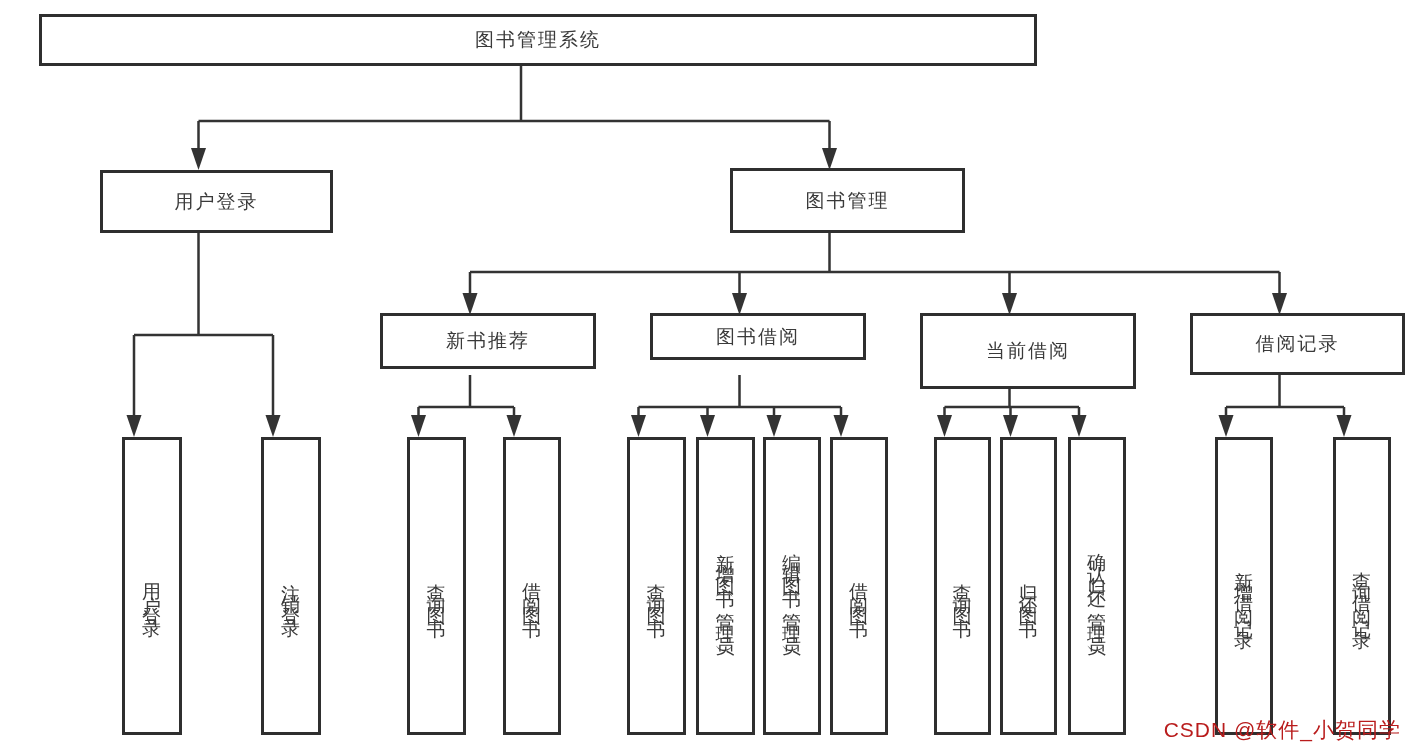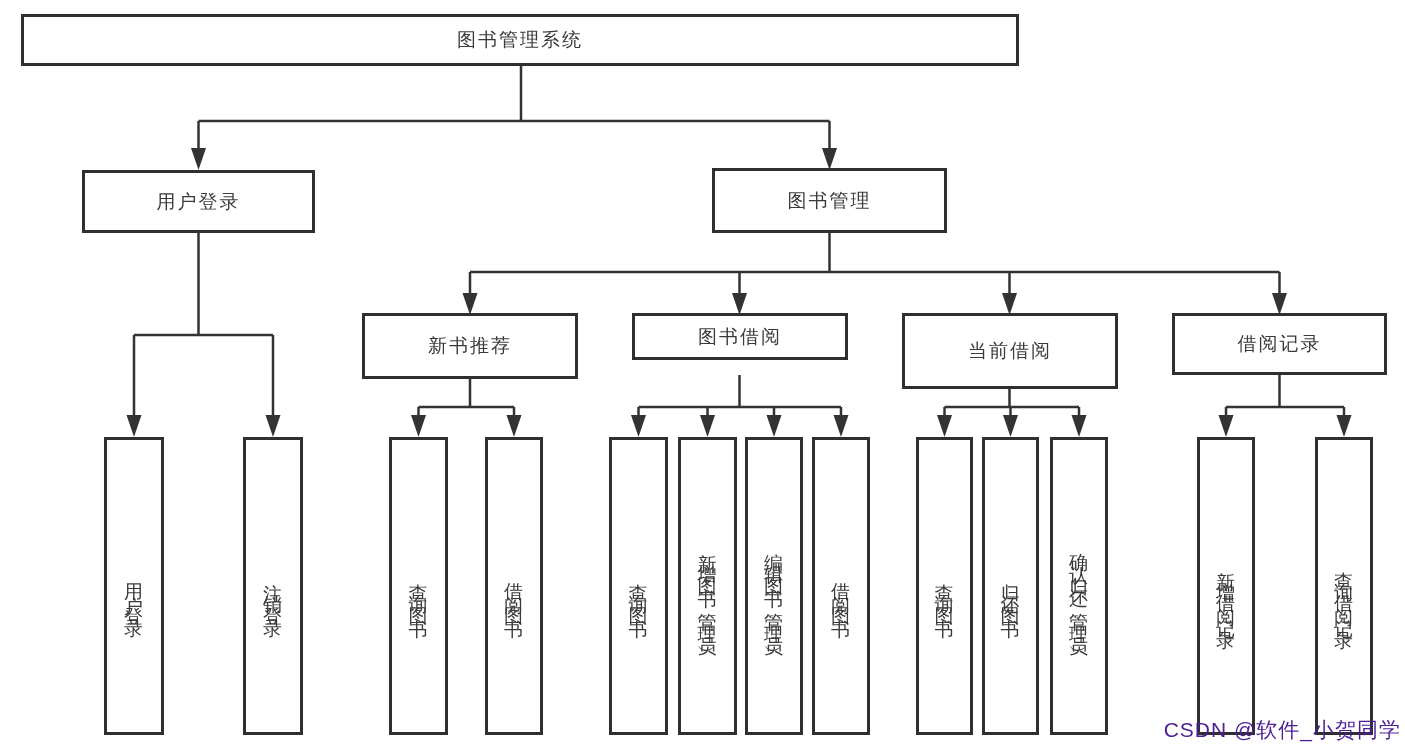--- a/index.html
+++ b/index.html
@@ -32,6 +32,7 @@
     align-items: center;
     justify-content: center;
     color: #3a3a3a;
+    margin-left: 18px;
   }
   .hlabel {
     font-size: 19px;

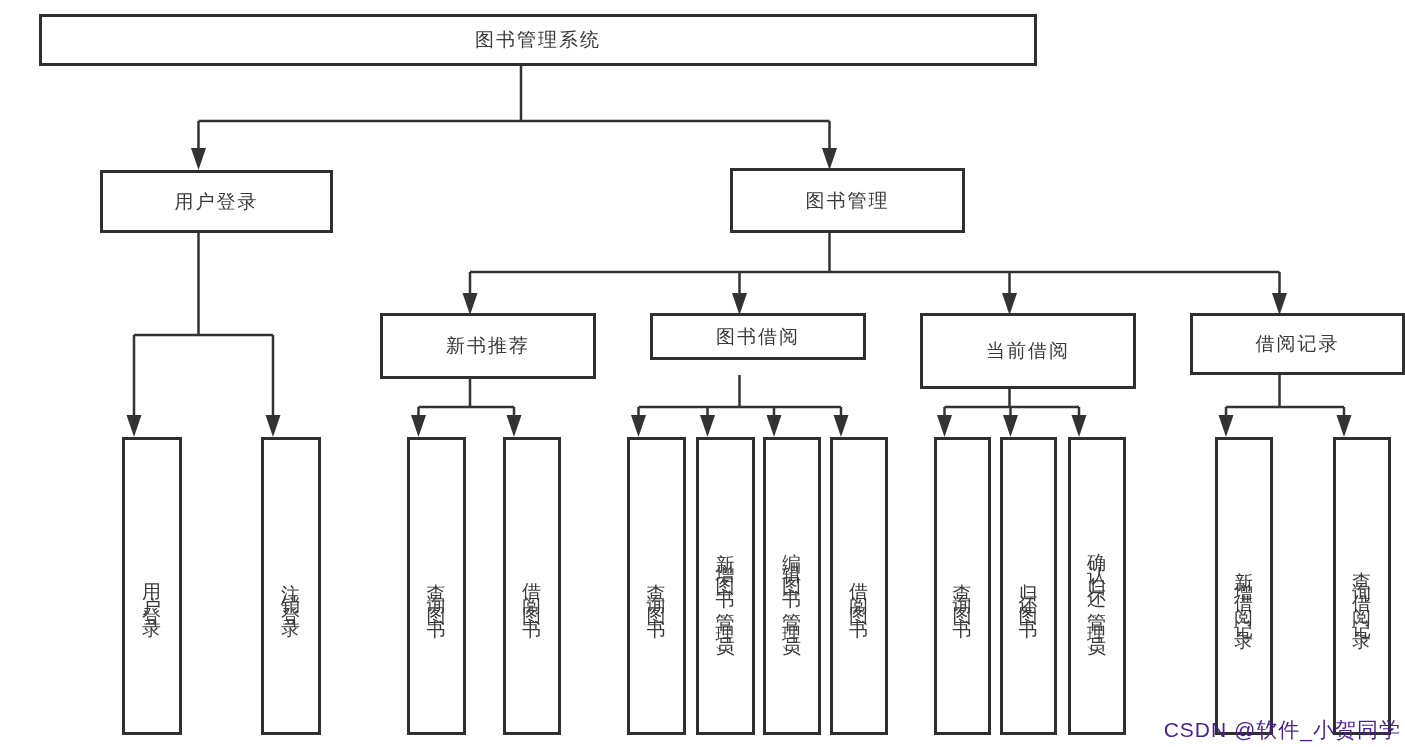--- a/index.html
+++ b/index.html
@@ -113,7 +113,7 @@
     <span class="hlabel">图书管理</span>
   </div>
 
-  <div class="box" style="left:362px; top:313px; width:216px; height:66px;">
+  <div class="box" style="left:362px; top:313px; width:216px; height:56px;">
     <span class="hlabel">新书推荐</span>
   </div>
   <div class="box" style="left:632px; top:313px; width:216px; height:47px;">

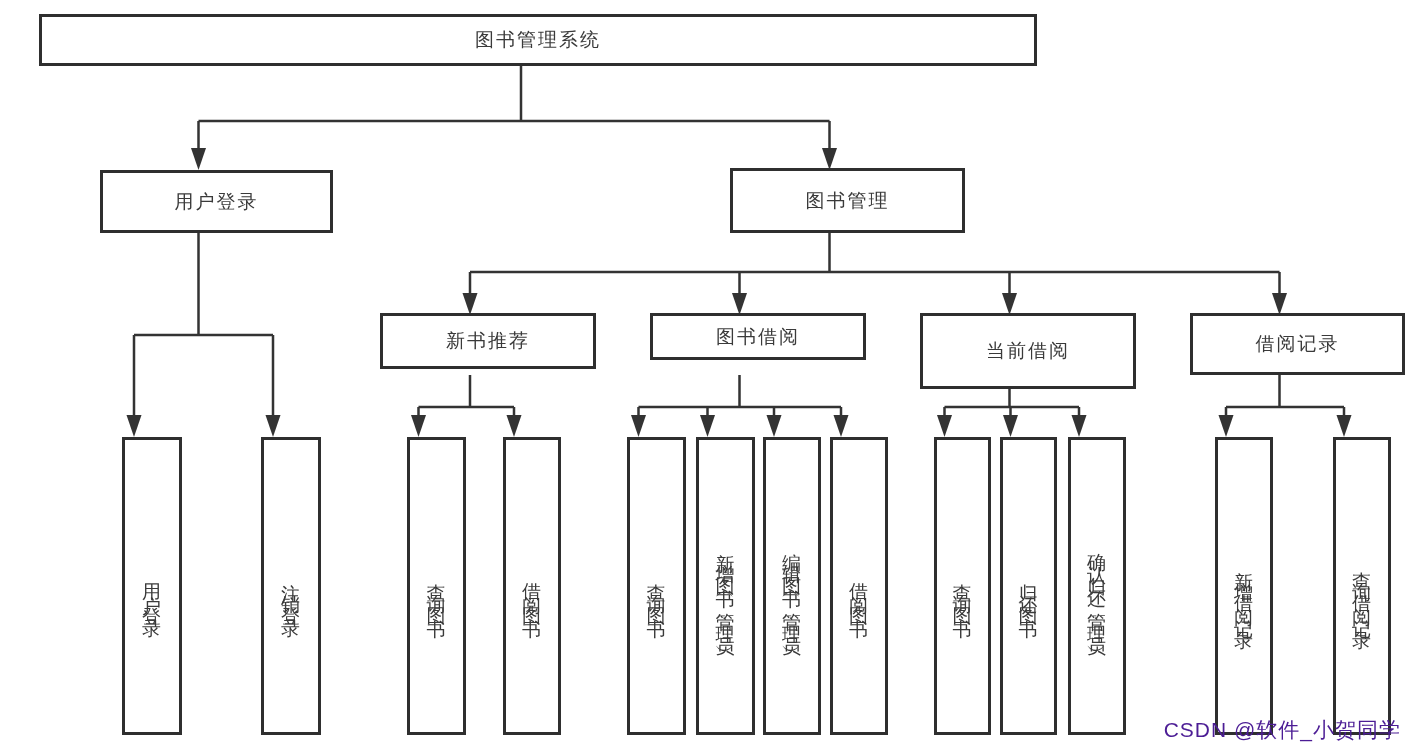--- a/index.html
+++ b/index.html
@@ -59,7 +59,7 @@
     right: 4px;
     bottom: 3px;
     font-size: 21px;
-    color: #4c1d95;
+    color: #b91c1c;
     letter-spacing: 1px;
     white-space: nowrap;
   }

